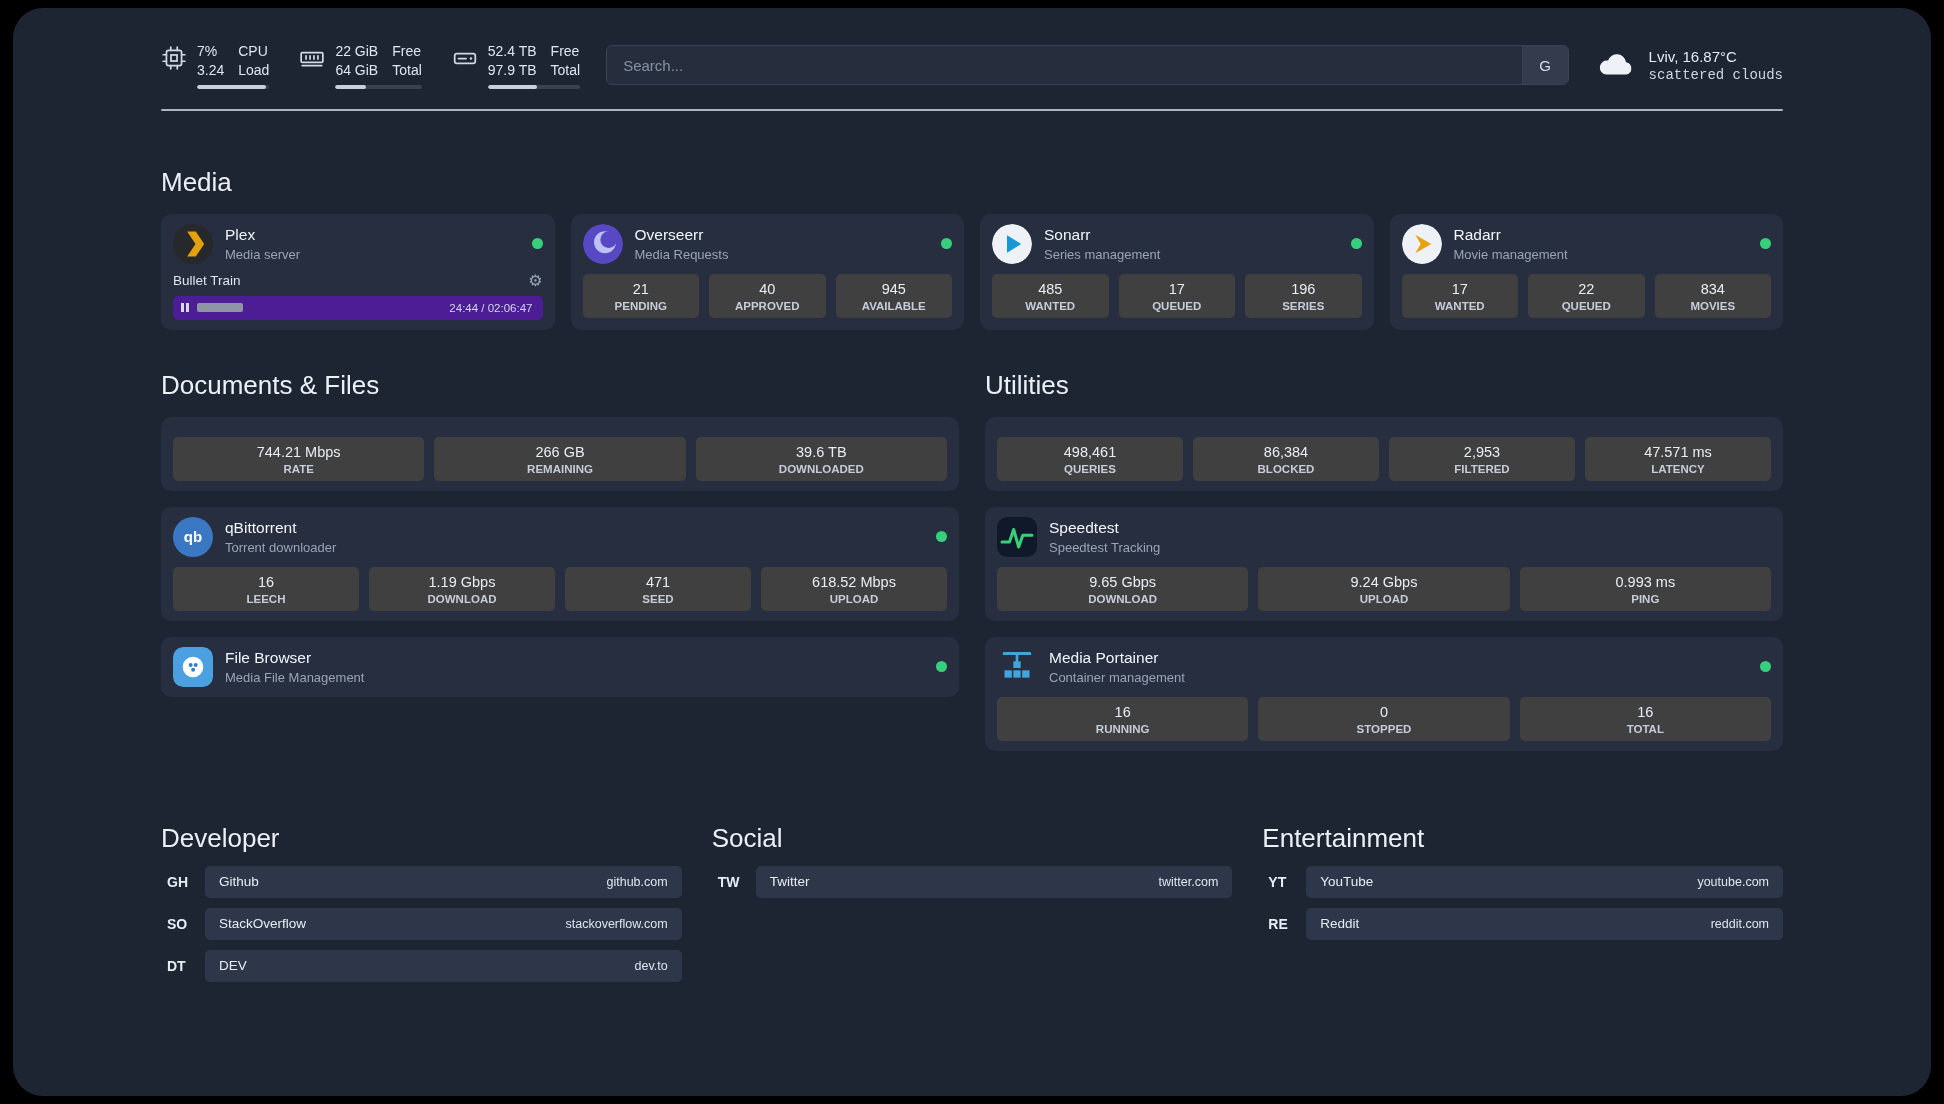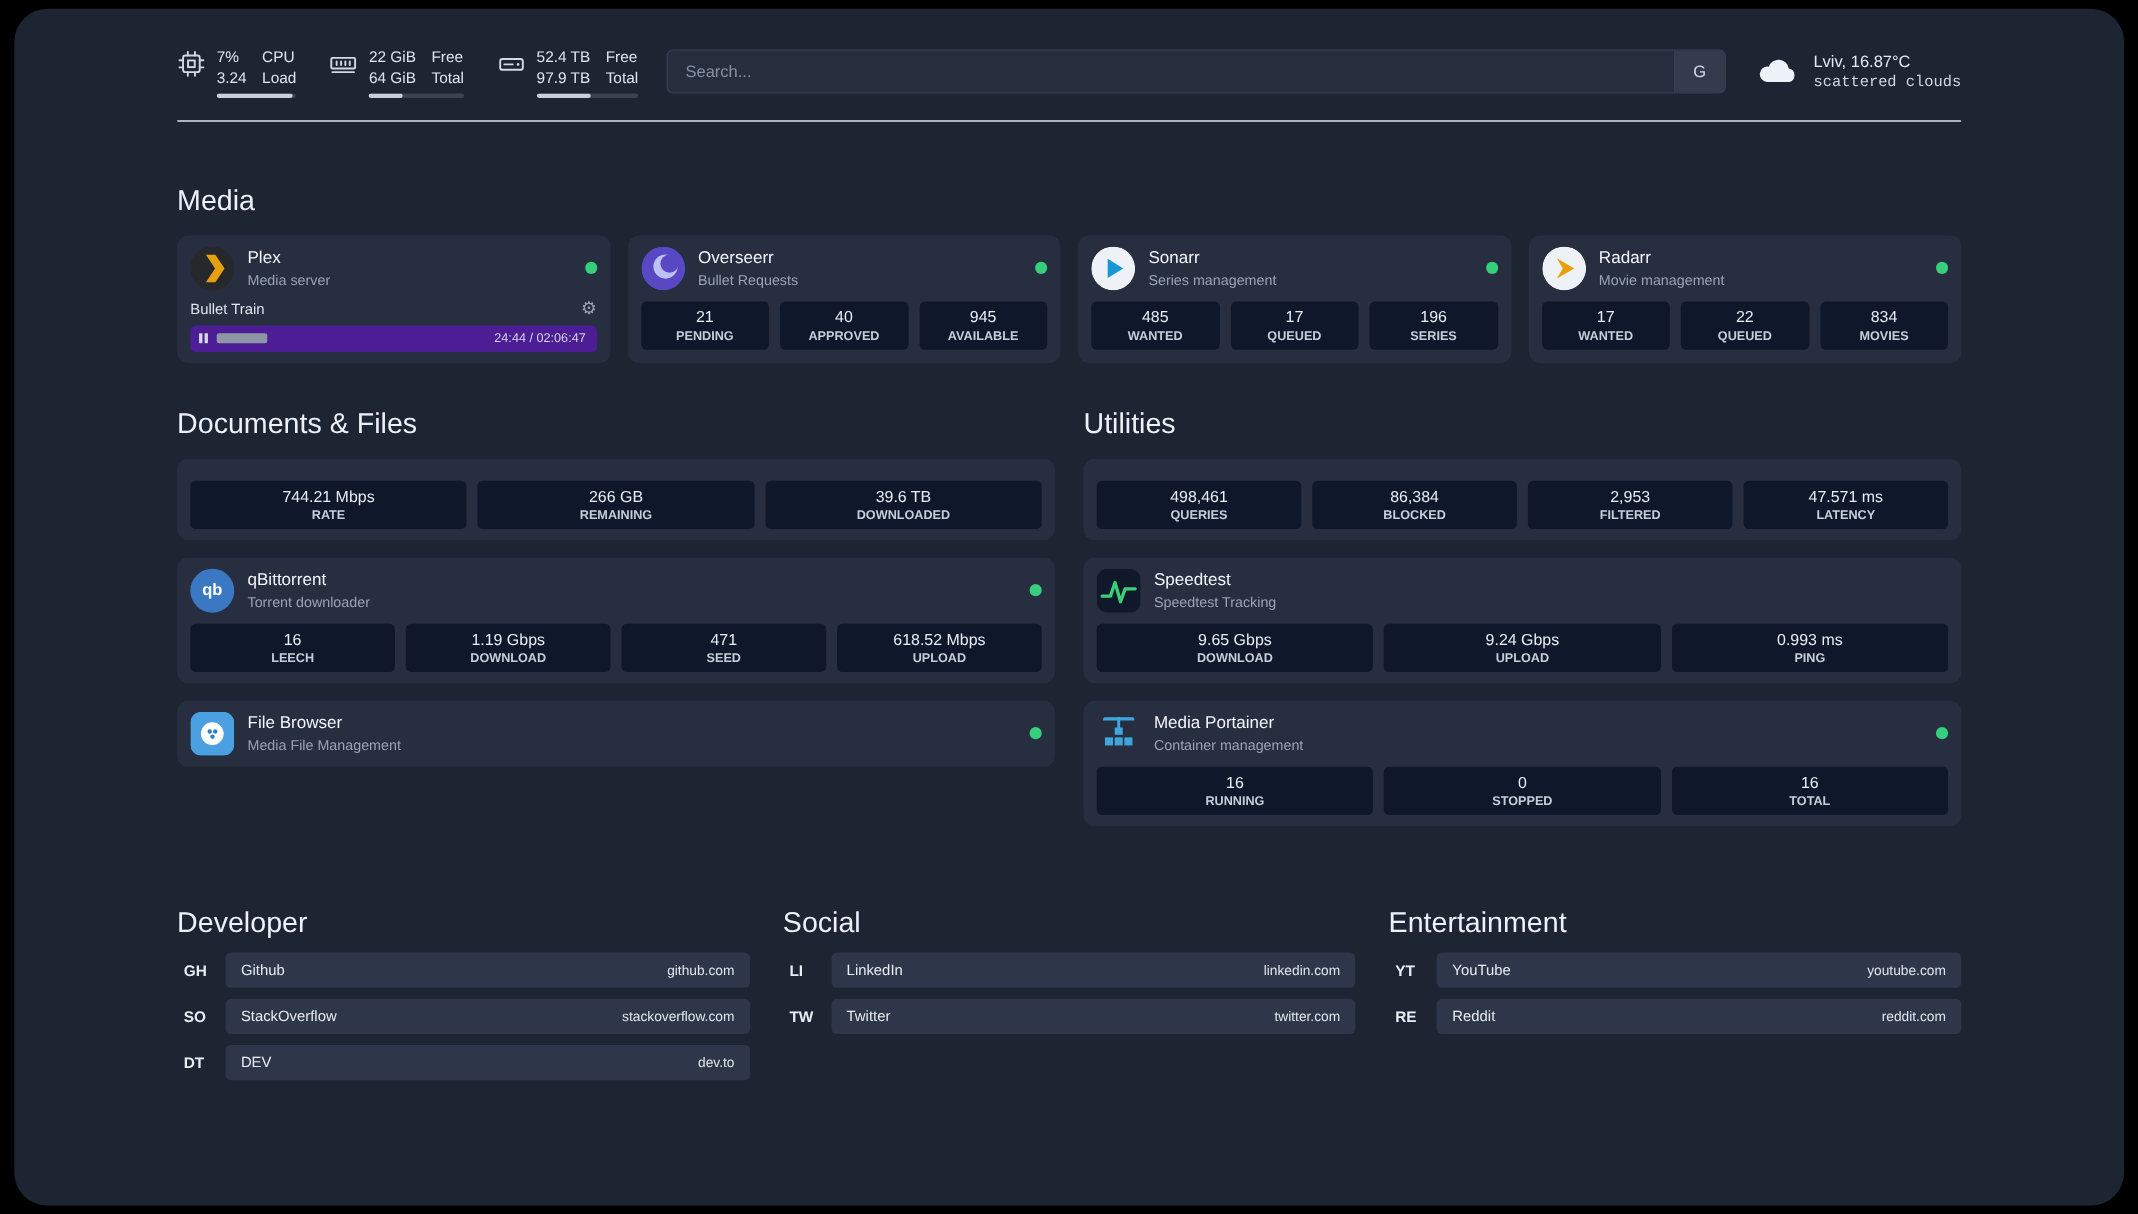--- a/index.html
+++ b/index.html
@@ -229,7 +229,7 @@
             </span>
             <div class="svc-meta">
               <div class="svc-name">Overseerr</div>
-              <div class="svc-desc">Bullet Requests</div>
+              <div class="svc-desc">Media Requests</div>
             </div>
             <span class="dot"></span>
           </div>

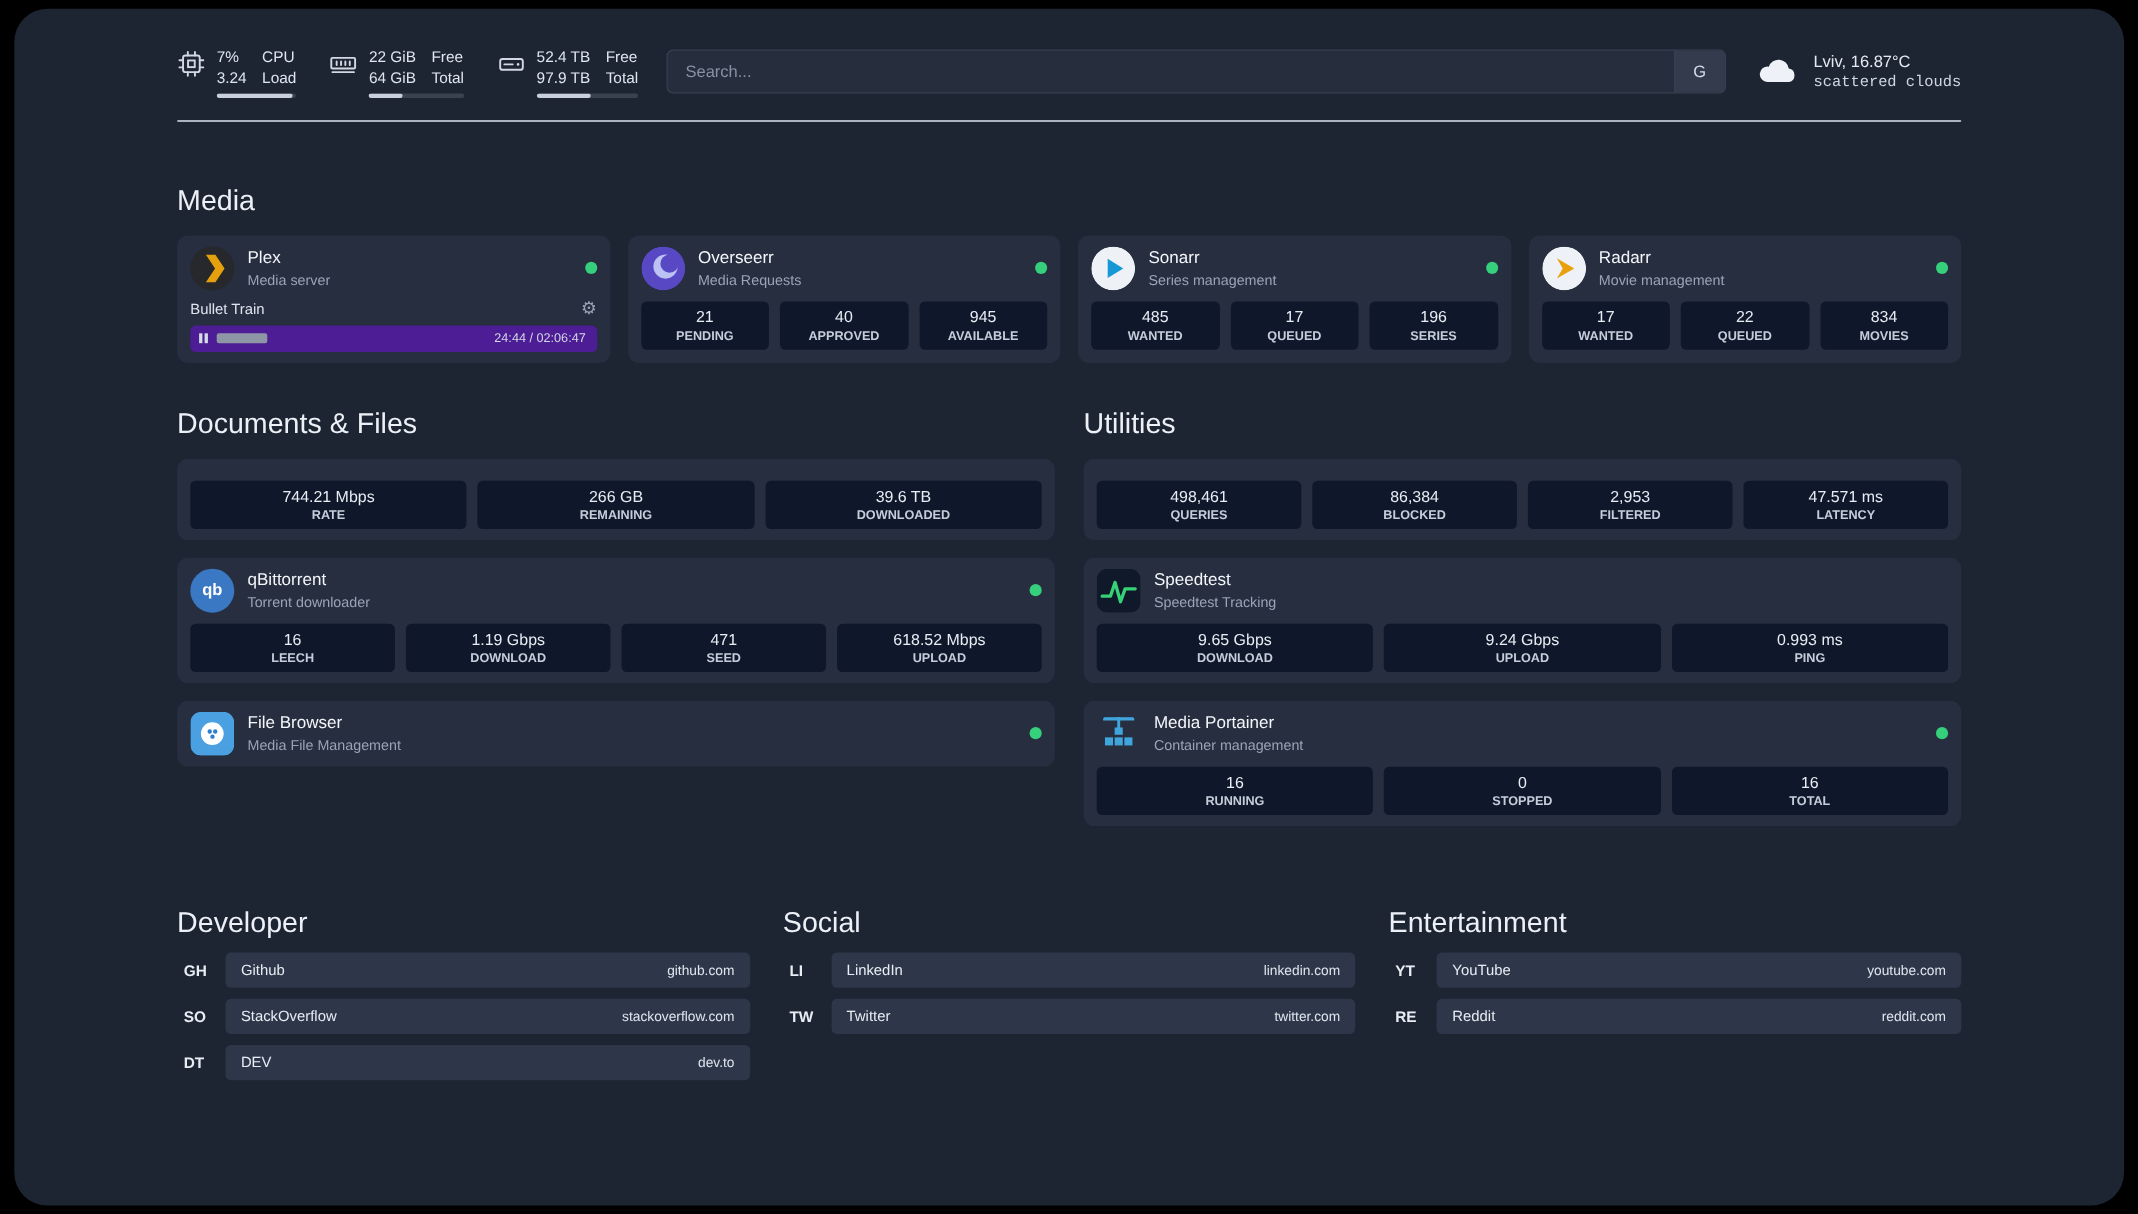--- a/index.html
+++ b/index.html
@@ -56,7 +56,7 @@
   .stats { display:grid; gap:10px; margin-top:10px; }
   .stats-3 { grid-template-columns:repeat(3,1fr); }
   .stats-4 { grid-template-columns:repeat(4,1fr); }
-  .stat { background:#0f172a; border-radius:5px; text-align:center; padding:7px 4px 6px; }
+  .stat { background:#404040; border-radius:5px; text-align:center; padding:7px 4px 6px; }
   .stat-value { font-size:14.5px; color:#e8edf4; white-space:nowrap; }
   .stat-label { font-size:11.5px; font-weight:bold; color:#c6cdda; margin-top:3px; white-space:nowrap; }
 

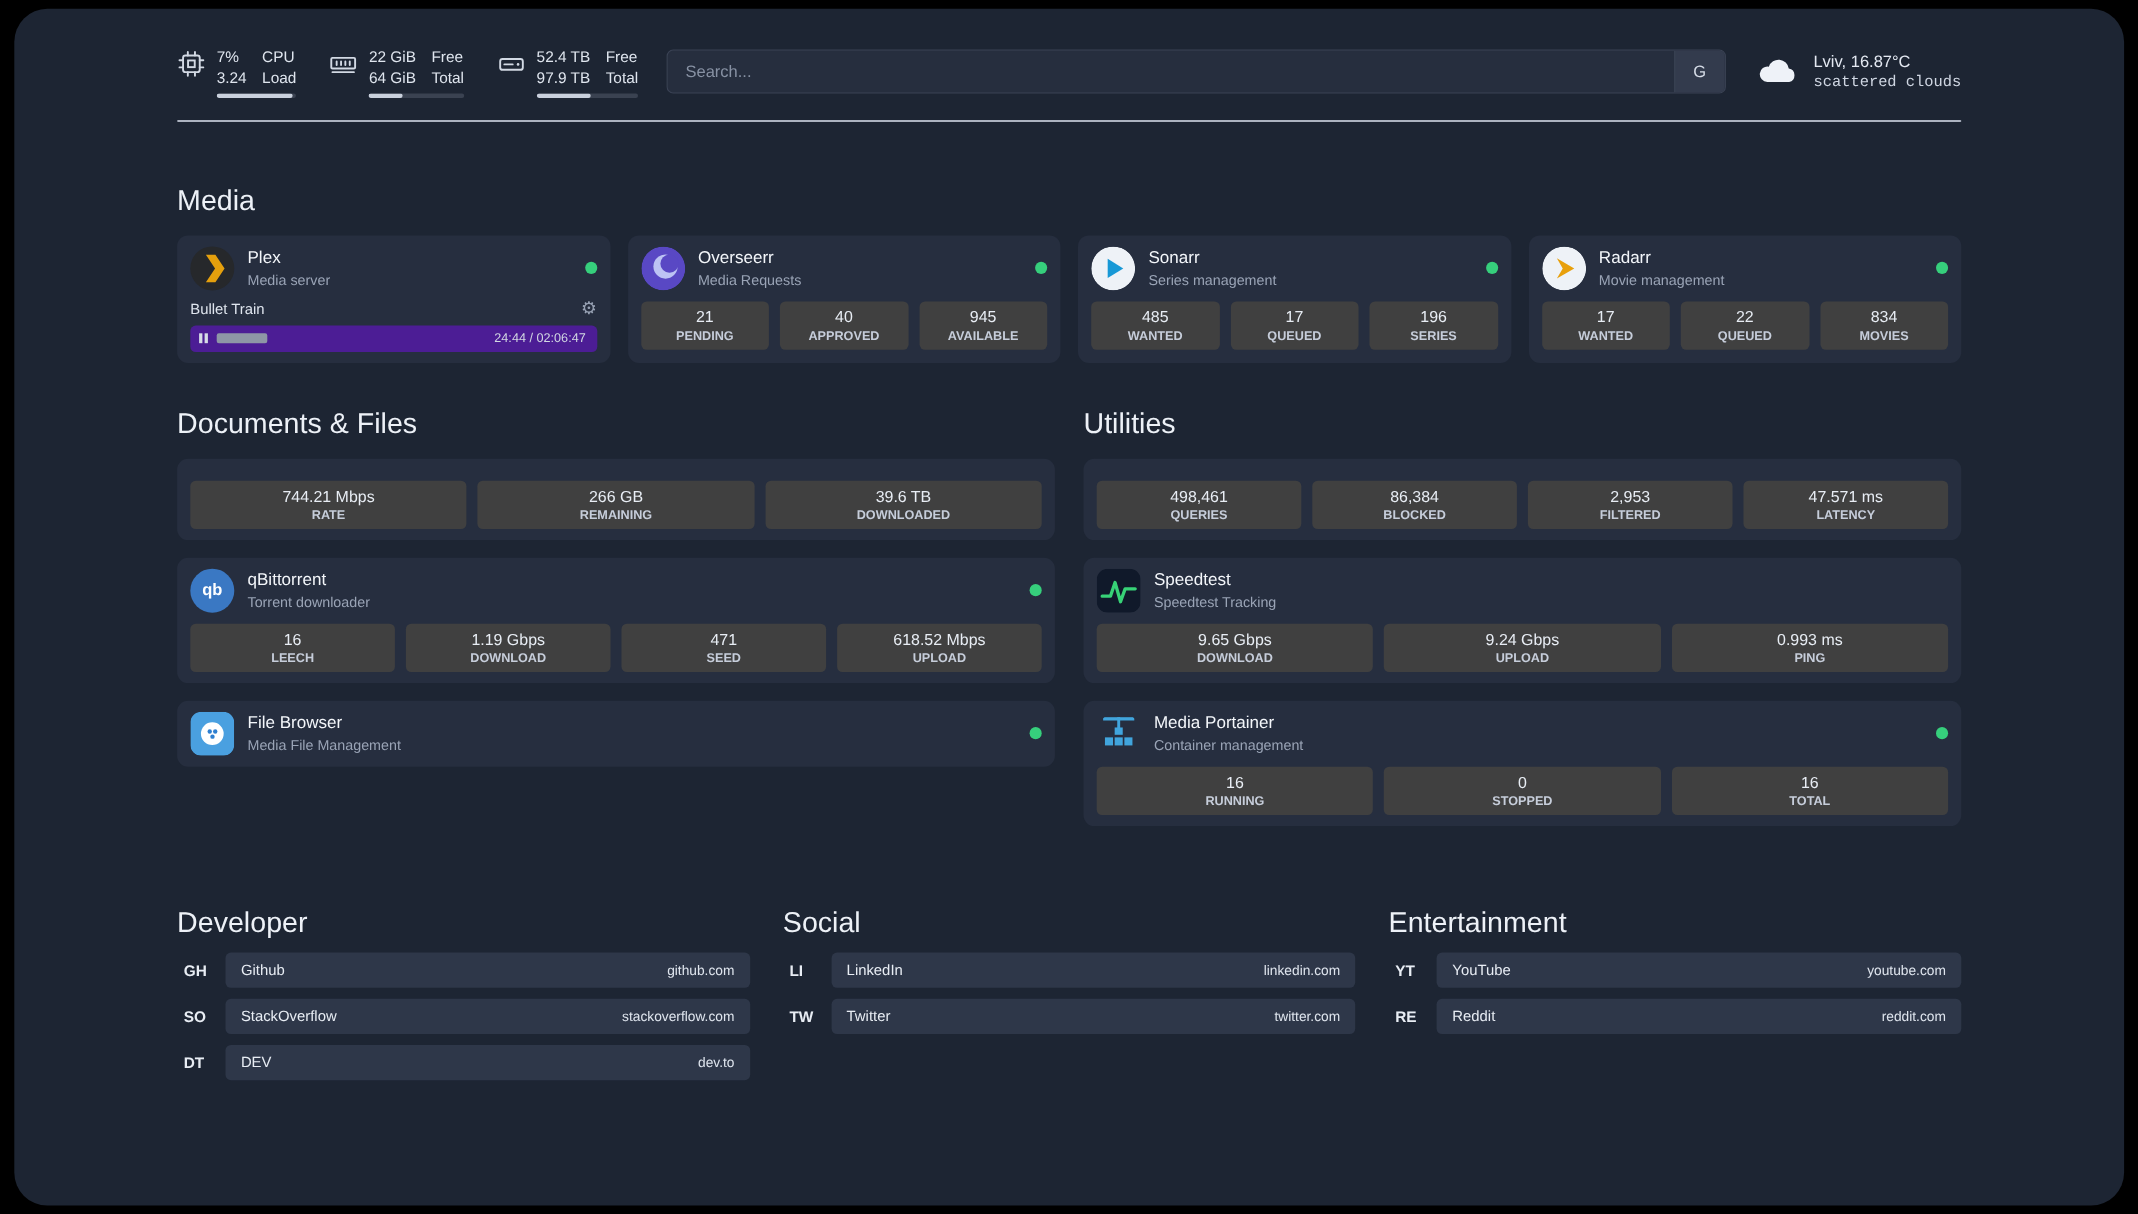--- a/index.html
+++ b/index.html
@@ -511,13 +511,6 @@
         <div class="section-title">Social</div>
         <div class="bm-list">
           <div class="bm-row">
-            <span class="bm-abbr">LI</span>
-            <div class="bm-pill">
-              <span class="bm-name">LinkedIn</span>
-              <span class="bm-url">linkedin.com</span>
-            </div>
-          </div>
-          <div class="bm-row">
             <span class="bm-abbr">TW</span>
             <div class="bm-pill">
               <span class="bm-name">Twitter</span>

